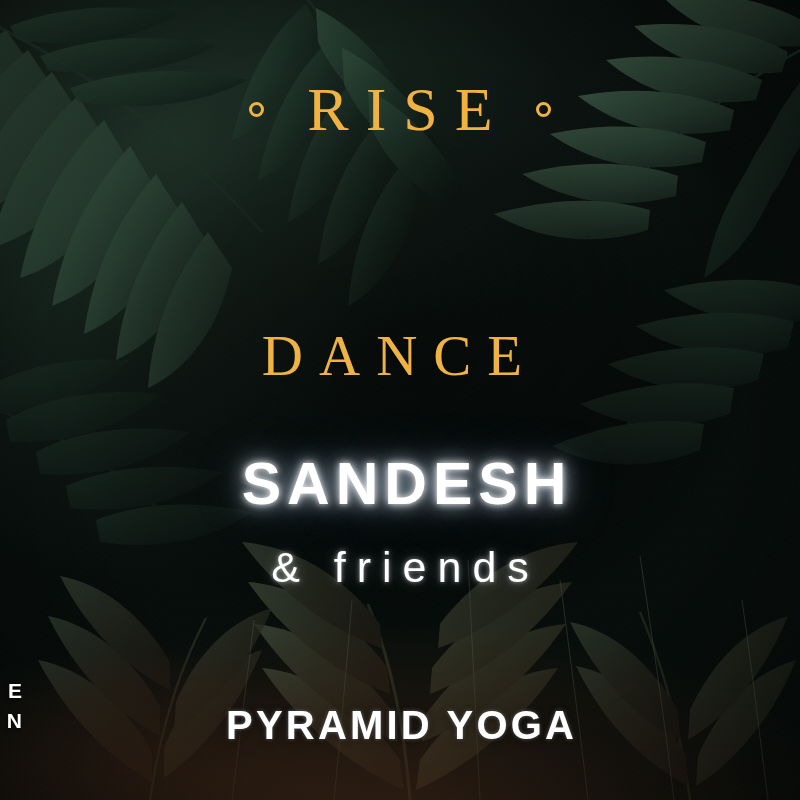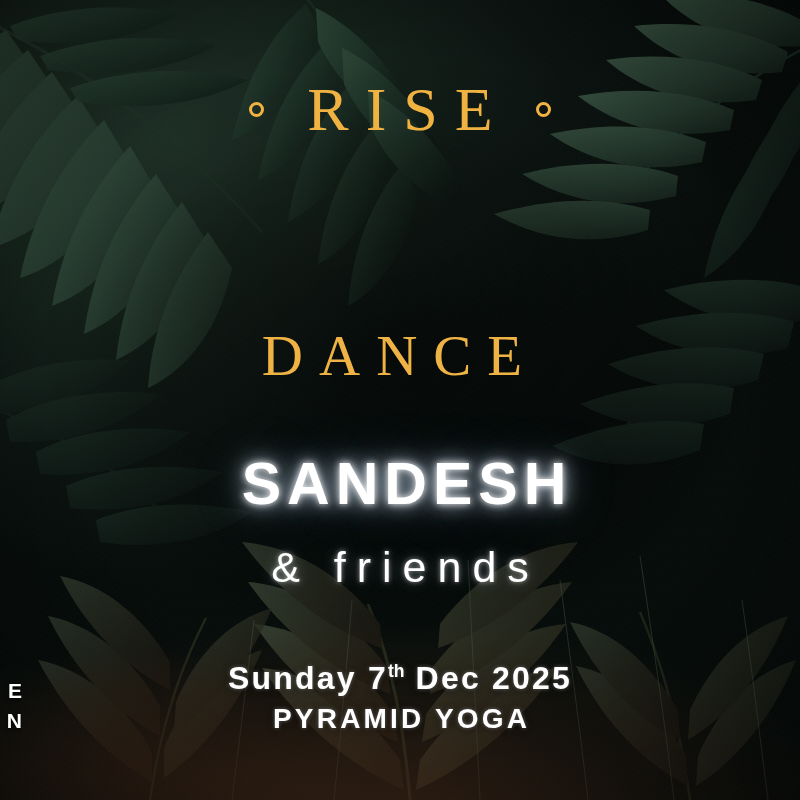--- a/index.html
+++ b/index.html
@@ -385,7 +385,6 @@
 
     <div class="friends">&amp; friends</div>
 
-    <div class="date-line"><span>Sunday 7</span><sup>th</sup><span> Dec 2025</span></div>
 
     <div class="venue-line">PYRAMID YOGA</div>
 

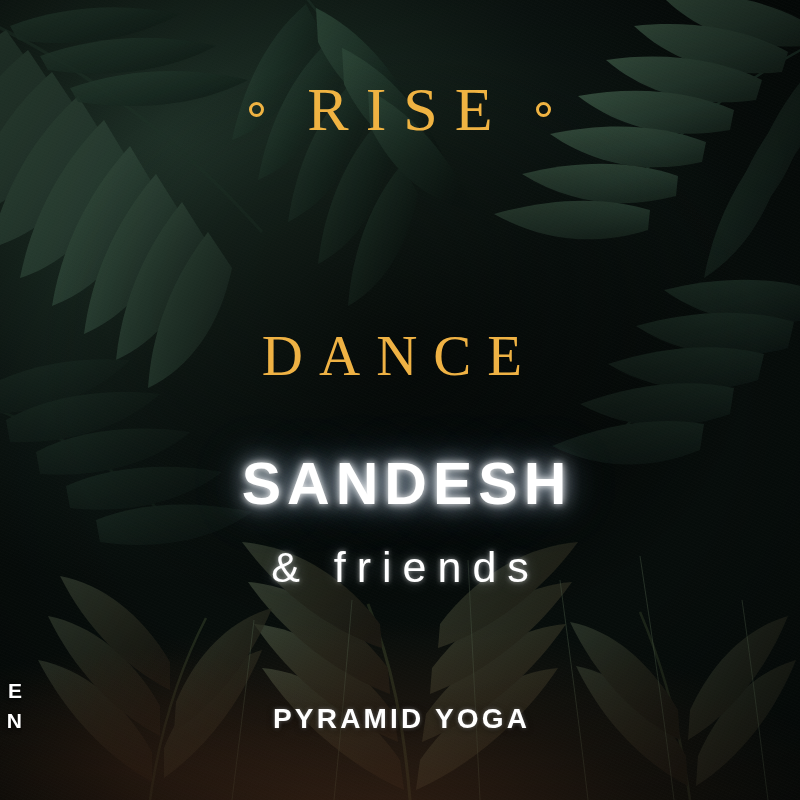--- a/index.html
+++ b/index.html
@@ -187,7 +187,7 @@
     top: 705px;
     left: 0;
     right: 0;
-    font-size: 28px;
+    font-size: 40px;
     font-weight: bold;
     line-height: 1;
     color: #ffffff;

